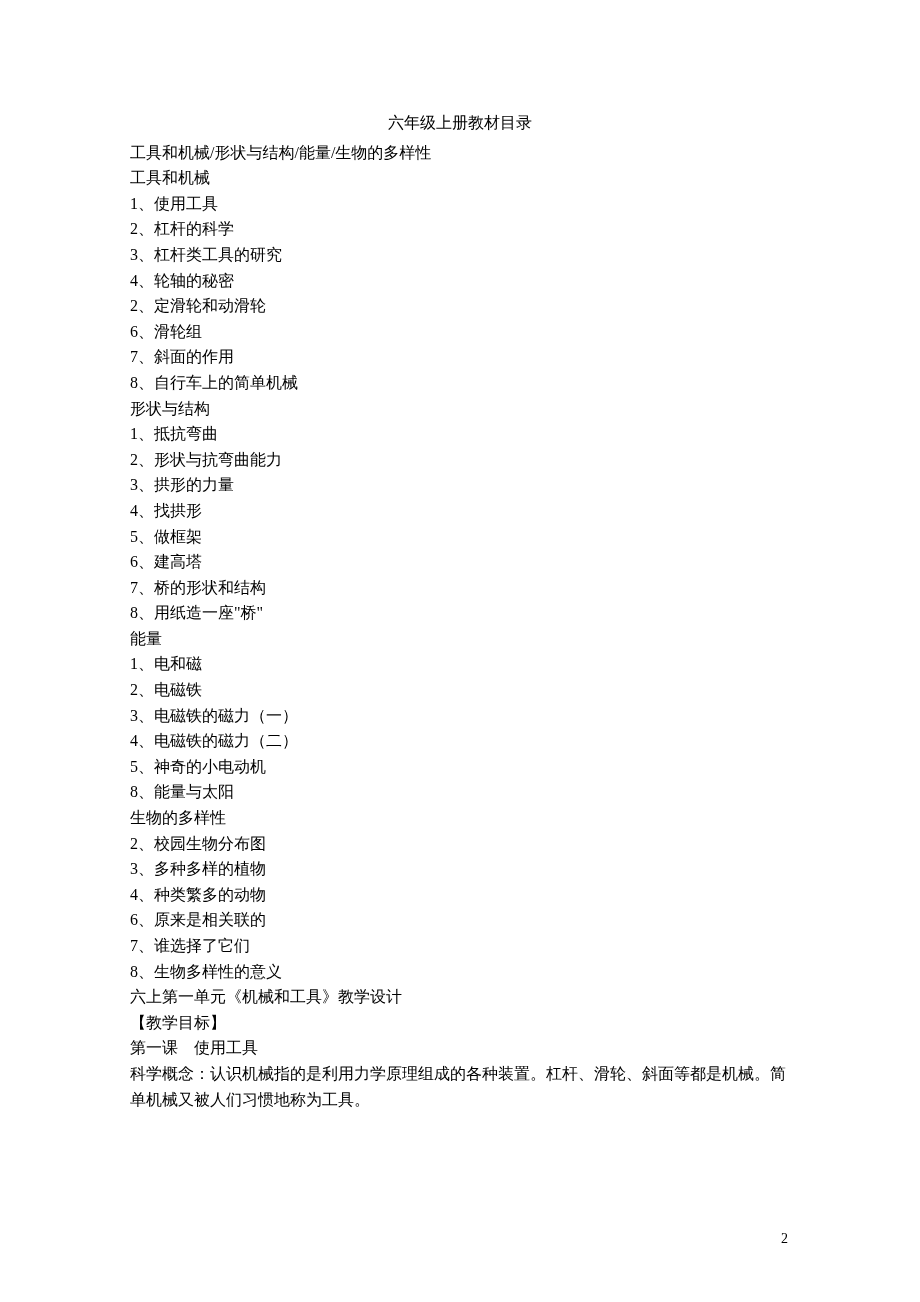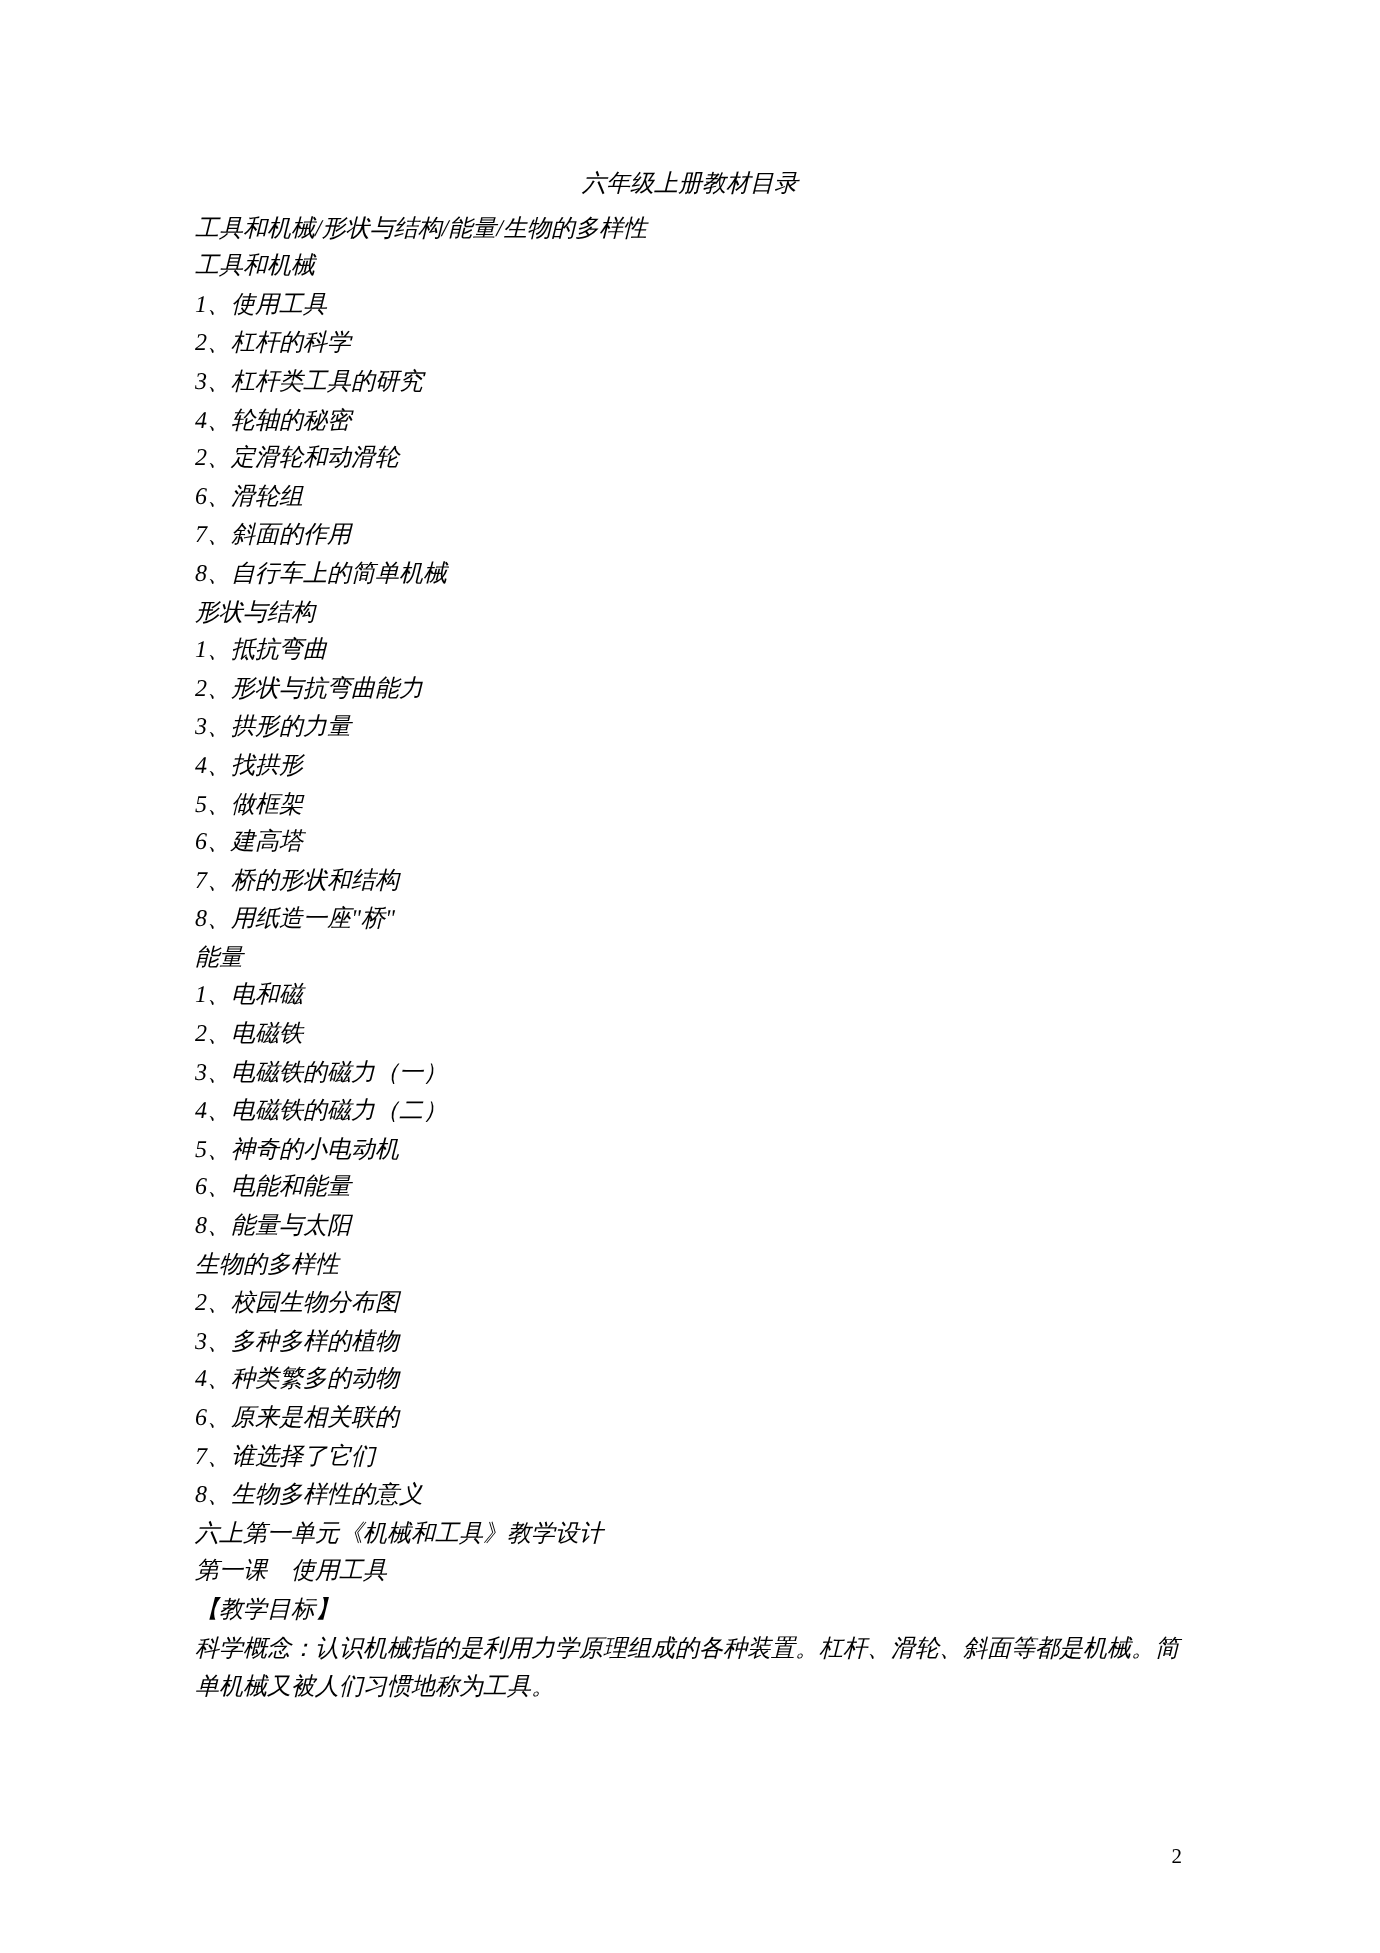--- a/index.html
+++ b/index.html
@@ -19,7 +19,6 @@
     }
     .page {
       padding: 110px 130px 40px 130px;
-      font-style: italic;
     }
     .title {
       text-align: center;

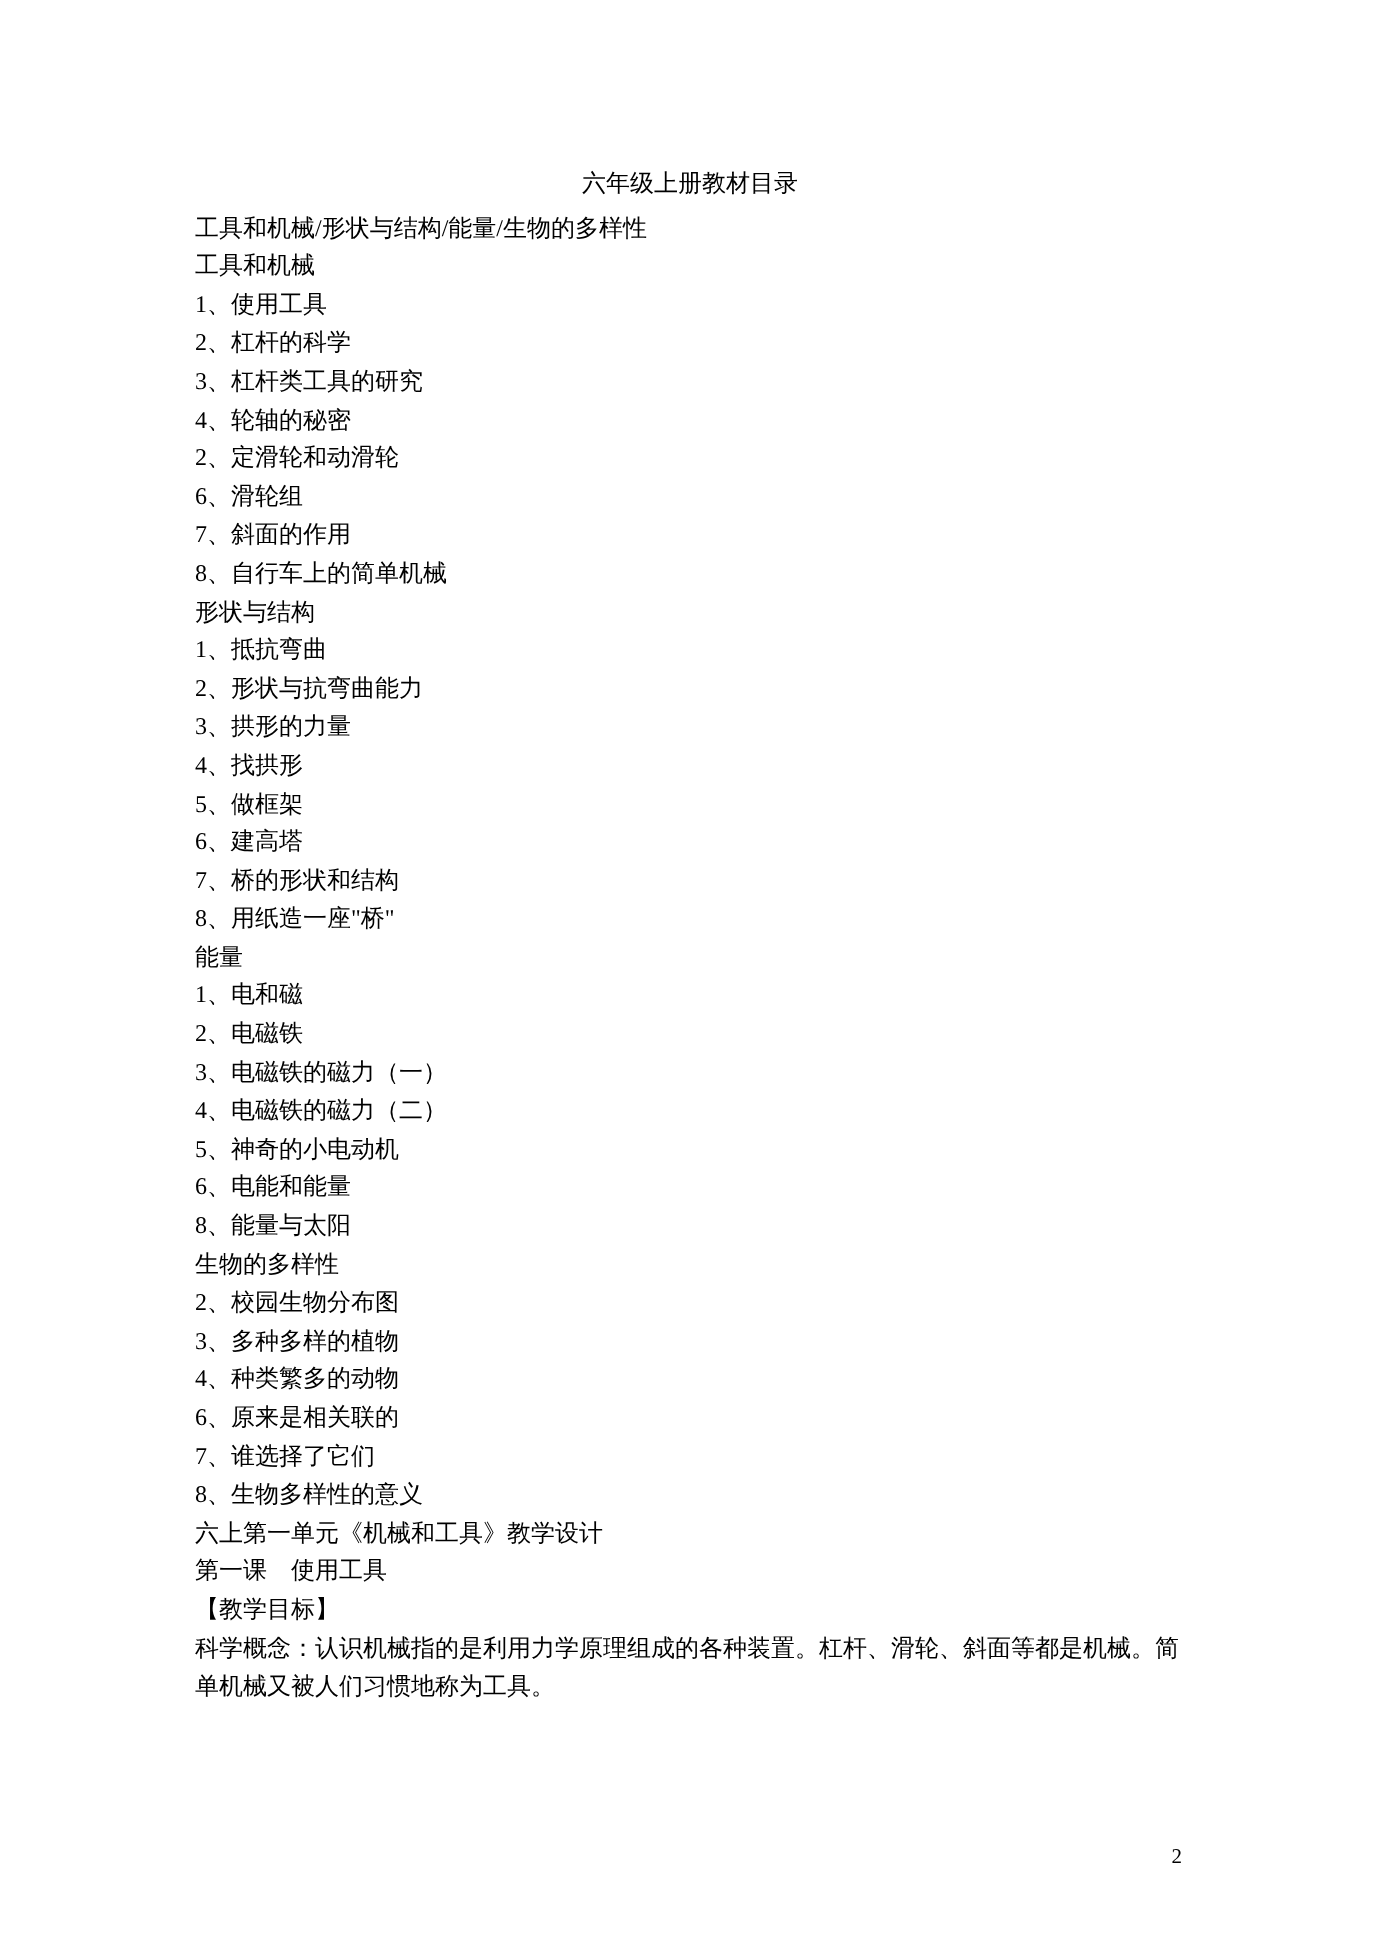--- a/index.html
+++ b/index.html
@@ -67,7 +67,6 @@
   <div class="line">3、电磁铁的磁力（一）</div>
   <div class="line">4、电磁铁的磁力（二）</div>
   <div class="line">5、神奇的小电动机</div>
-  <div class="line">6、电能和能量</div>
   <div class="line">8、能量与太阳</div>
 
   <div class="line">生物的多样性</div>

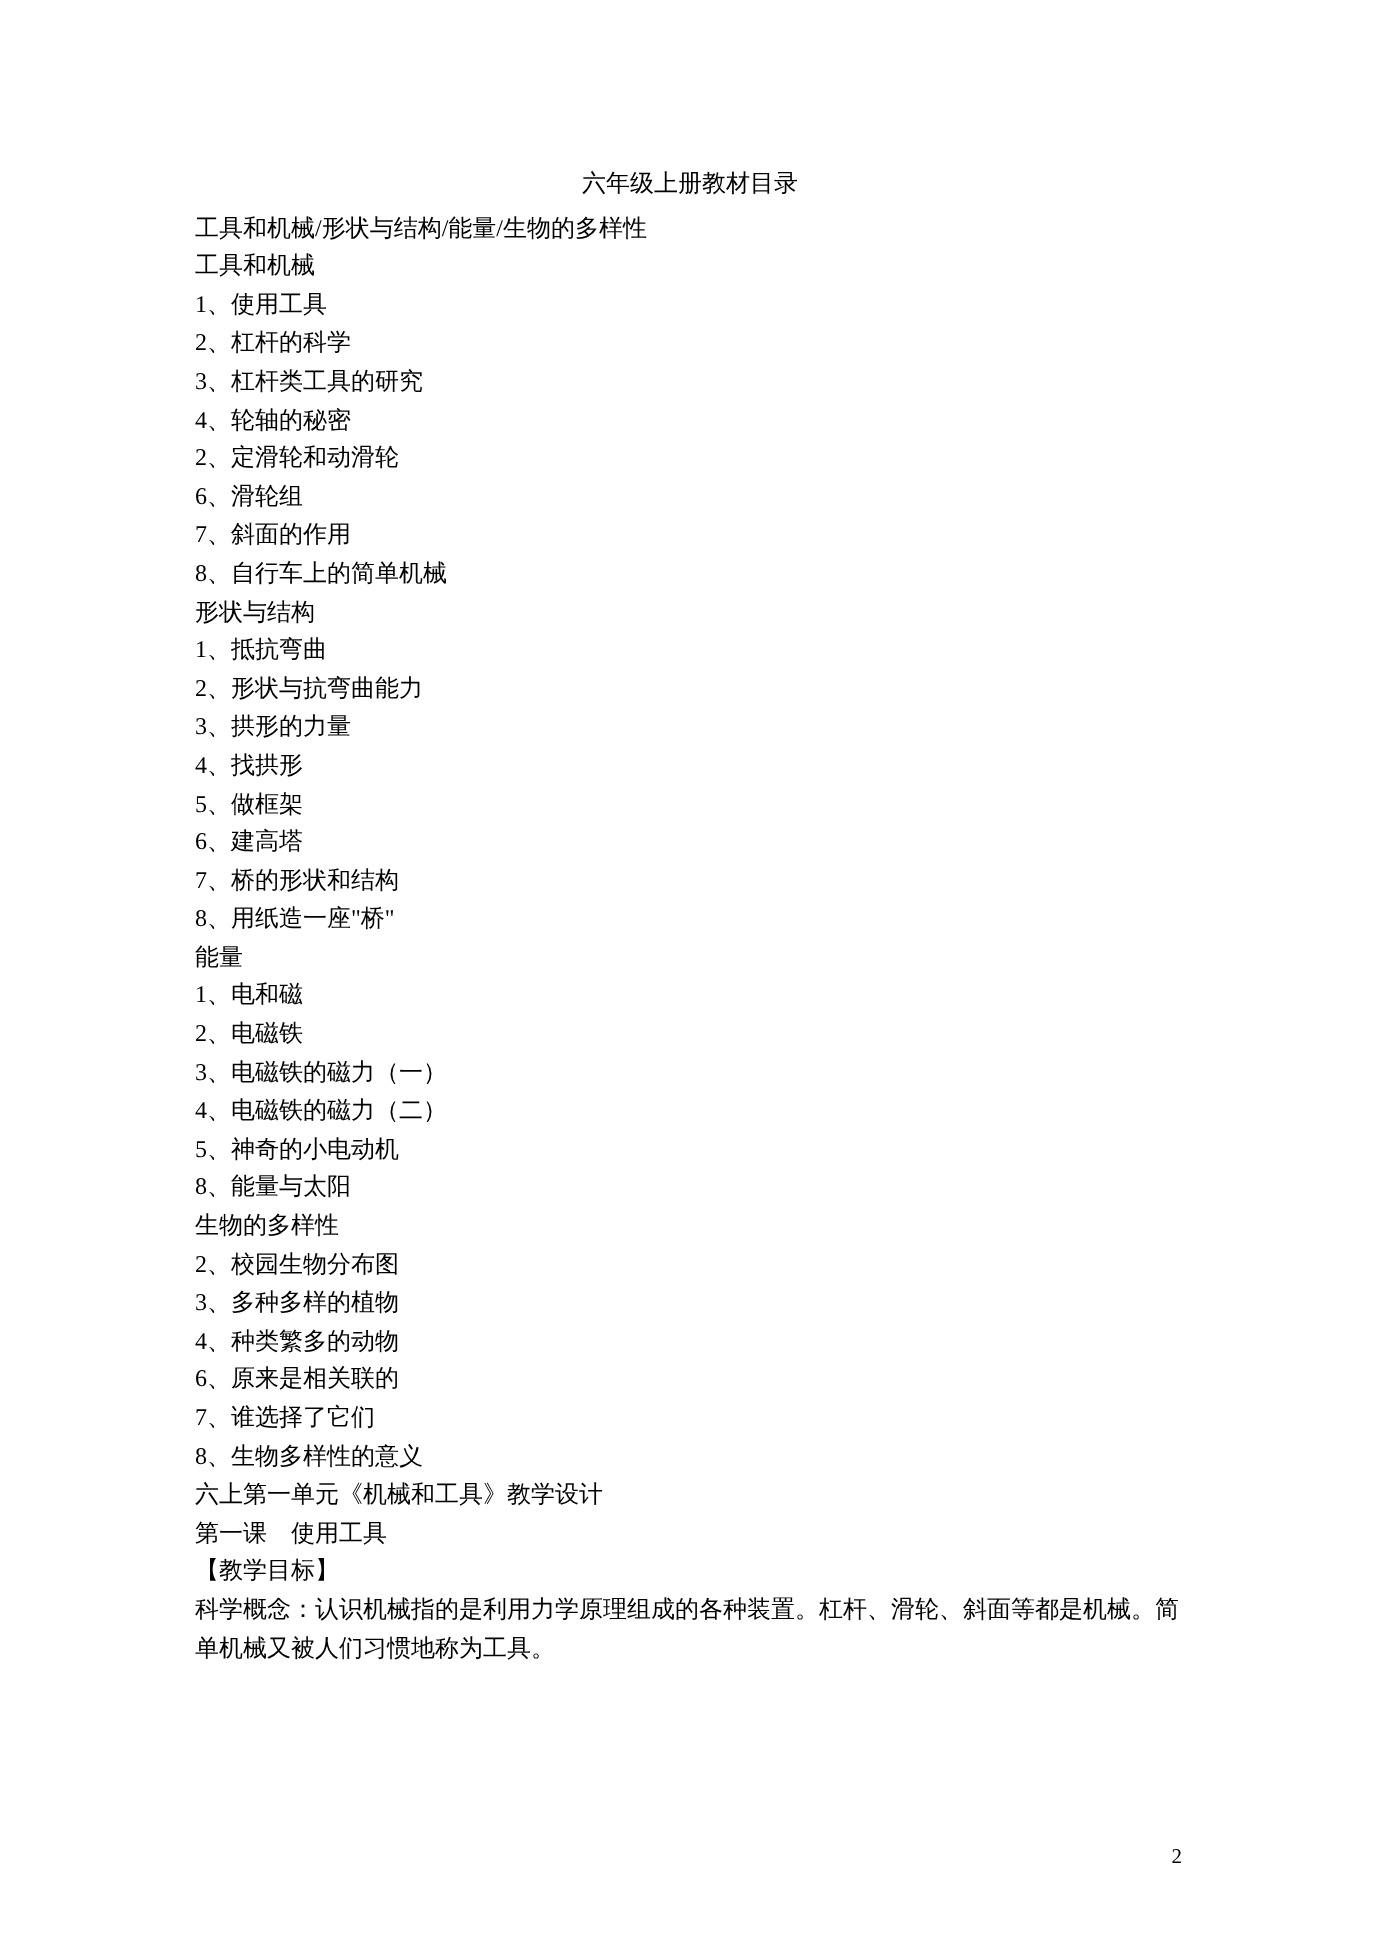--- a/index.html
+++ b/index.html
@@ -78,8 +78,8 @@
   <div class="line">8、生物多样性的意义</div>
 
   <div class="line">六上第一单元《机械和工具》教学设计</div>
+  <div class="line">【教学目标】</div>
   <div class="line">第一课　使用工具</div>
-  <div class="line">【教学目标】</div>
   <div class="line">科学概念：认识机械指的是利用力学原理组成的各种装置。杠杆、滑轮、斜面等都是机械。简单机械又被人们习惯地称为工具。</div>
 </div>
 

